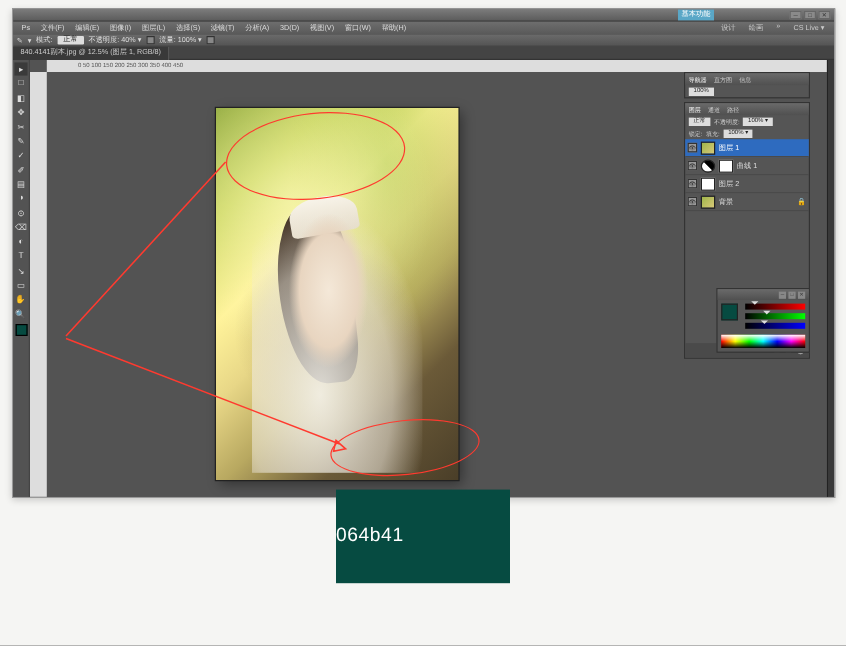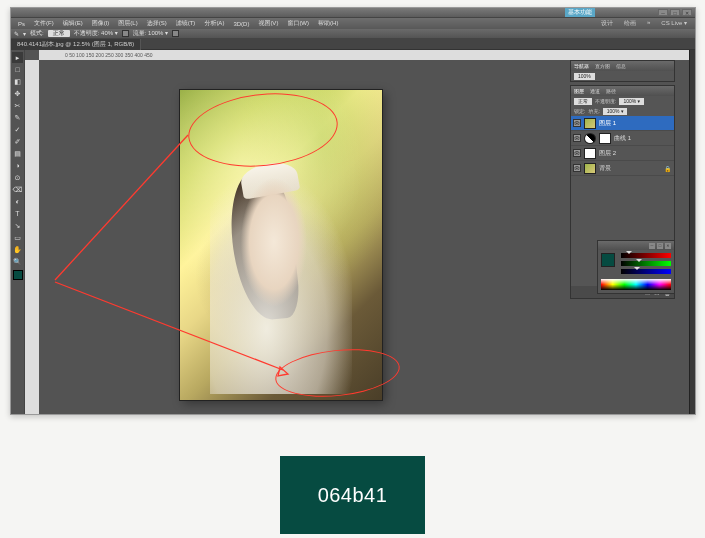--- a/index.html
+++ b/index.html
@@ -72,7 +72,7 @@
 .color-panel .tri{position:absolute;top:-2px;left:10%;width:0;height:0;border:3px solid transparent;border-top-color:#ddd}
 .spectrum{height:11px;background:linear-gradient(90deg,red,yellow,lime,cyan,blue,magenta,red);margin:0 3px 3px;position:relative}
 .spectrum::after{content:"";position:absolute;inset:0;background:linear-gradient(#fff,transparent 50%,#000)}
-.swatch-card{position:absolute;left:280px;top:456px;width:145px;height:78px;background:#064b41;display:flex;align-items:center;justify-content:center;color:#fff;font-size:20px;font-weight:500;letter-spacing:.5px}
+.swatch-card{position:absolute;left:280px;top:408px;width:145px;height:78px;background:#064b41;display:flex;align-items:center;justify-content:flex-start;color:#fff;font-size:16px;font-weight:500;letter-spacing:.5px}
 </style>
 </head>
 <body>

